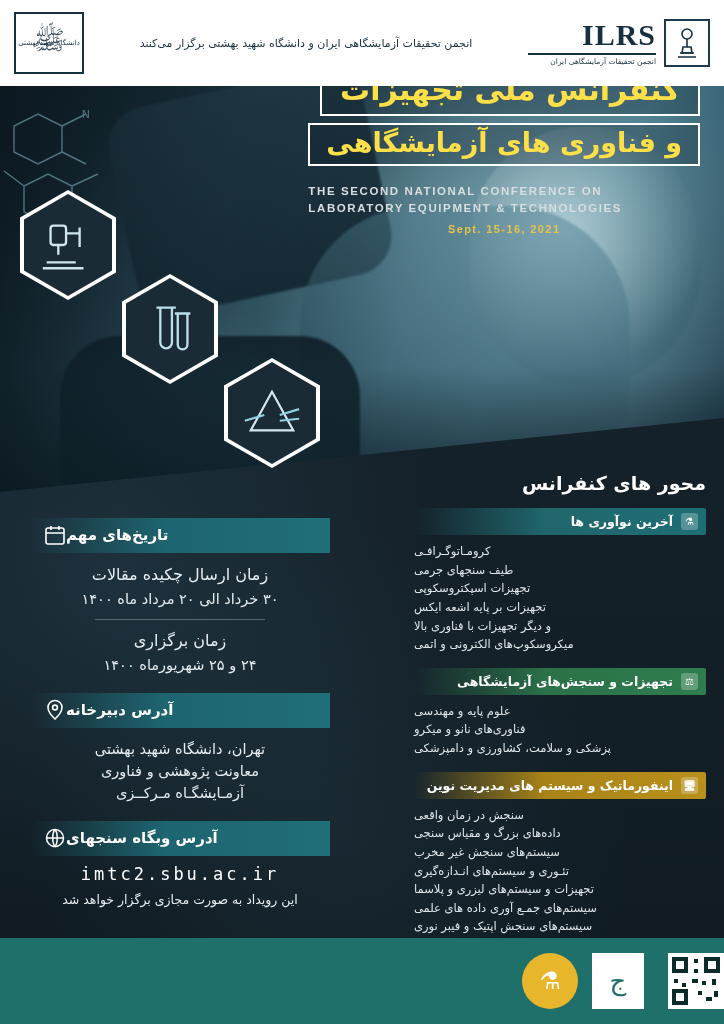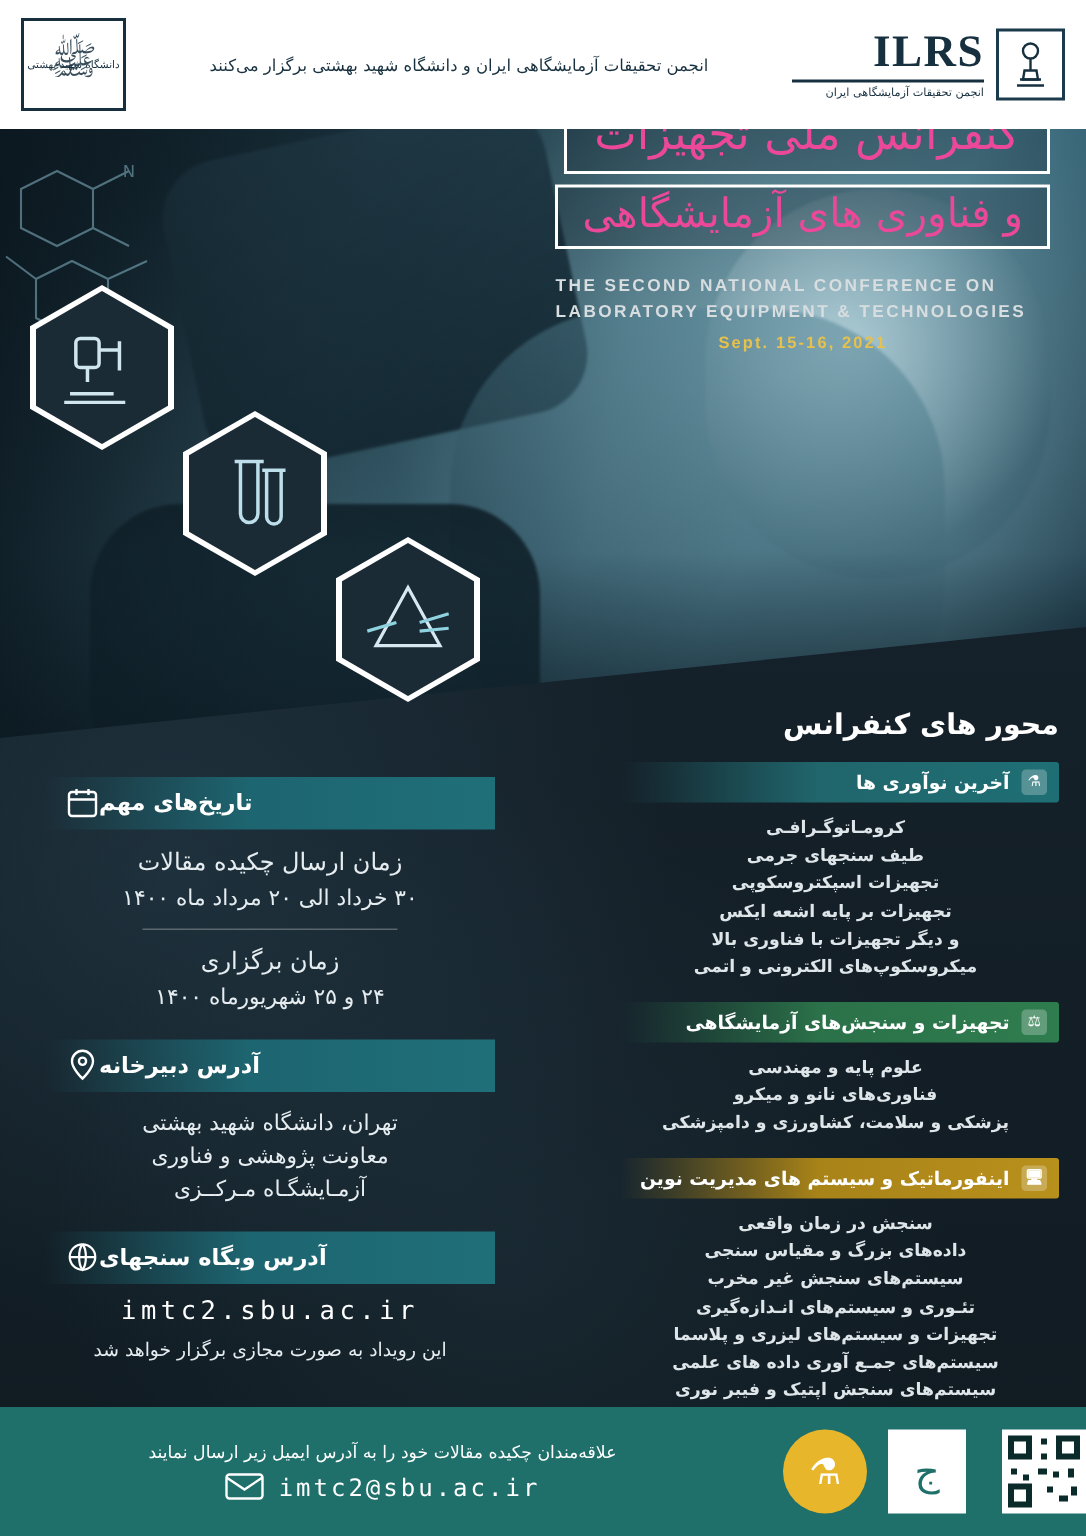--- a/index.html
+++ b/index.html
@@ -106,11 +106,11 @@
   .t-line {
     display: inline-block;
     border: 2px solid #ffffff;
-    color: #ec4899;
+    color: #fde047;
     padding: 3px 18px 7px;
     margin-bottom: 7px;
     font-size: 30px;
-    font-weight: normal;
+    font-weight: bold;
     background: rgba(14,30,40,0.28);
     white-space: nowrap;
   }

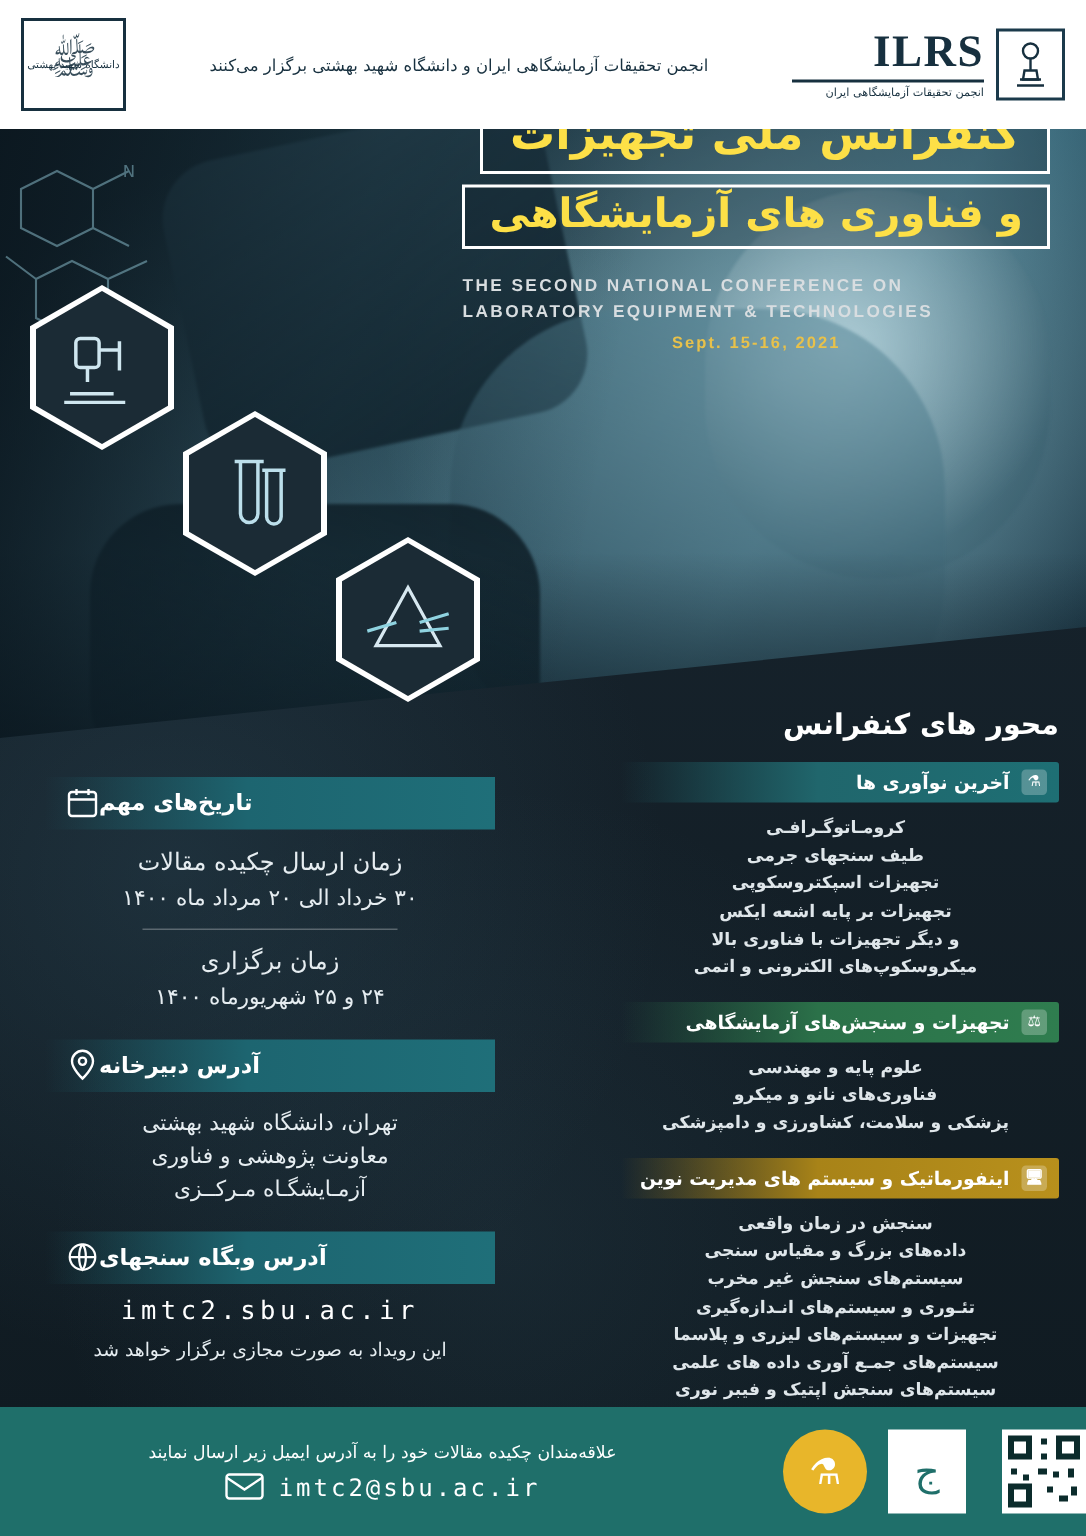--- a/index.html
+++ b/index.html
@@ -195,7 +195,7 @@
   .axis-head.gold { background: linear-gradient(270deg,#b8901c 0%, #a88318 55%, rgba(168,131,24,0) 100%); }
   .axis-items {
     list-style: none; margin: 7px 6px 0 0; padding: 0;
-    text-align: center; color: #dfe6ea; font-size: 11.5px; line-height: 1.62; font-weight: bold;
+    text-align: left; color: #dfe6ea; font-size: 11.5px; line-height: 1.62;
   }
 
   

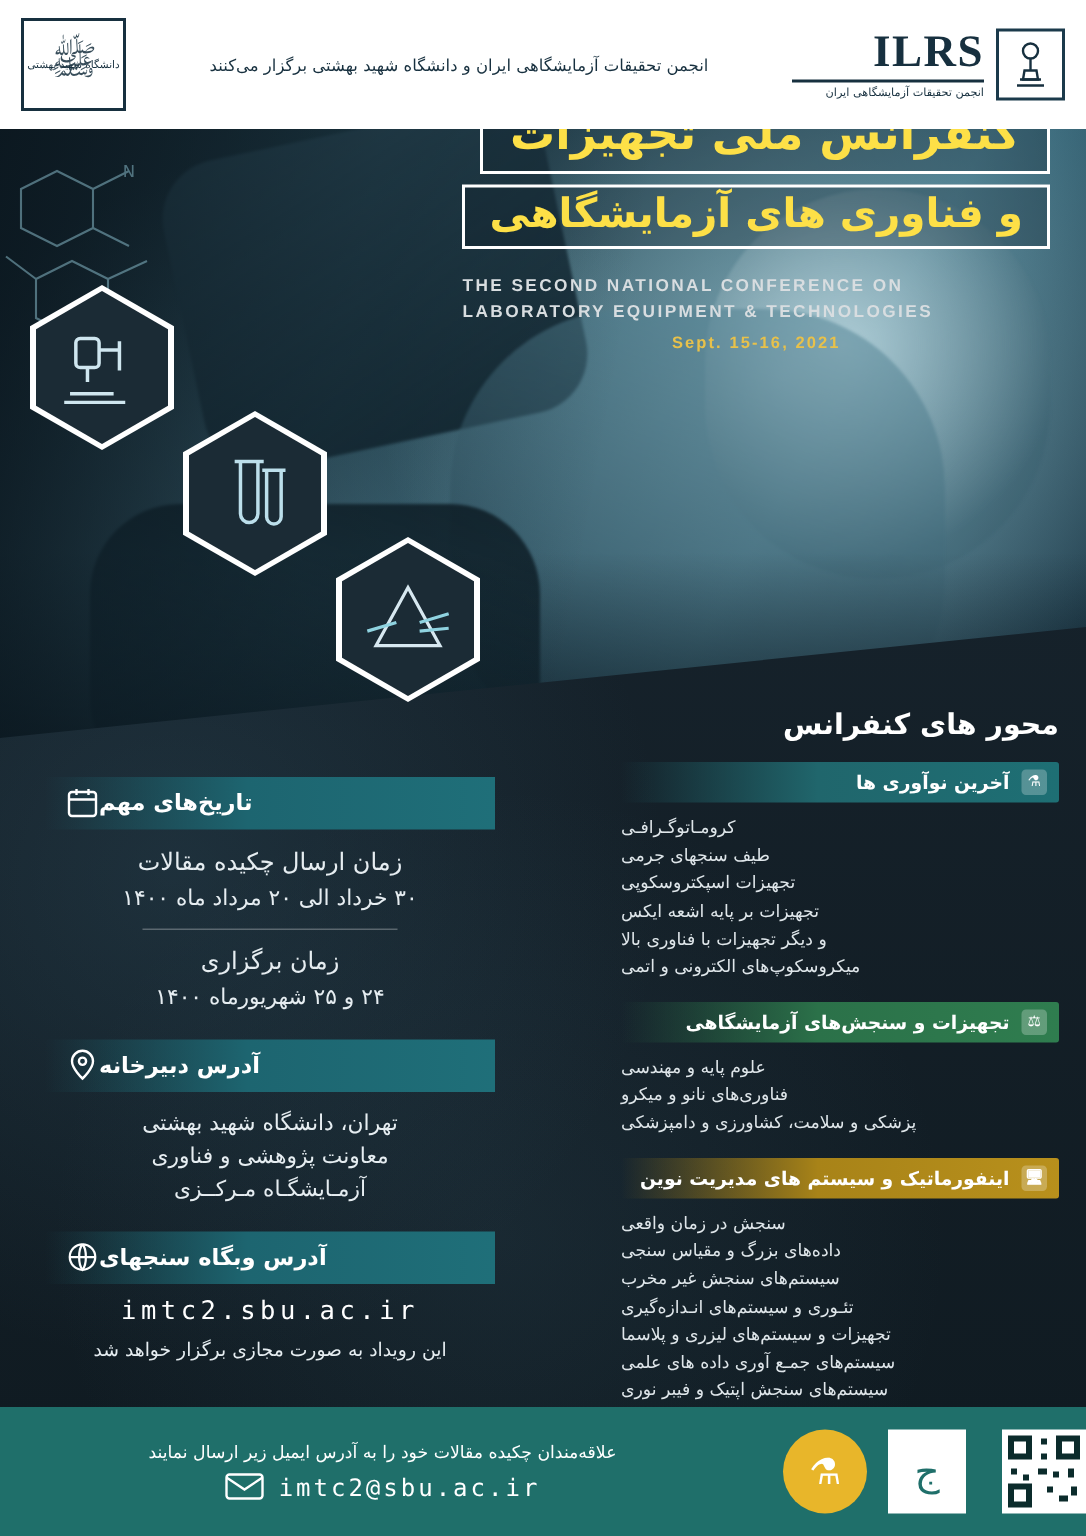--- a/index.html
+++ b/index.html
@@ -466,18 +466,6 @@
       <div class="footer-logo">ج</div>
       <div class="footer-logo circle">⚗</div>
     </div>
-    <div class="footer-right">
-      <div class="footer-note">علاقه‌مندان چکیده مقالات خود را به آدرس ایمیل زیر ارسال نمایند</div>
-      <div class="footer-mail">
-        <span class="mail-ic">
-          <svg viewBox="0 0 26 20" fill="none" stroke="#ffffff" stroke-width="1.6">
-            <rect x="1" y="2" width="24" height="16" rx="2"></rect>
-            <path d="M1 4 L13 12 L25 4"></path>
-          </svg>
-        </span>
-        <span>imtc2@sbu.ac.ir</span>
-      </div>
-    </div>
   </div>
 
 </div>

